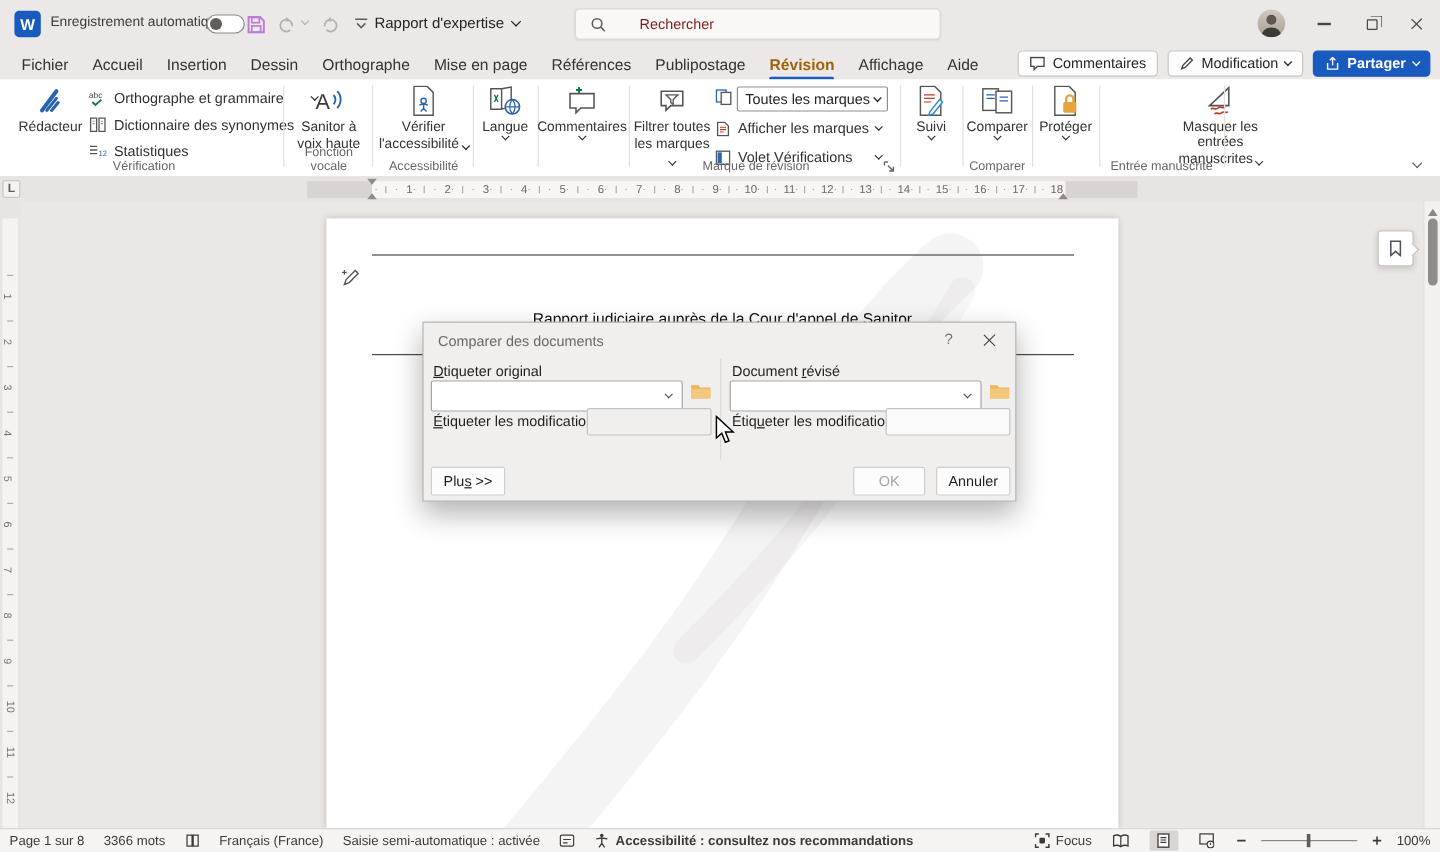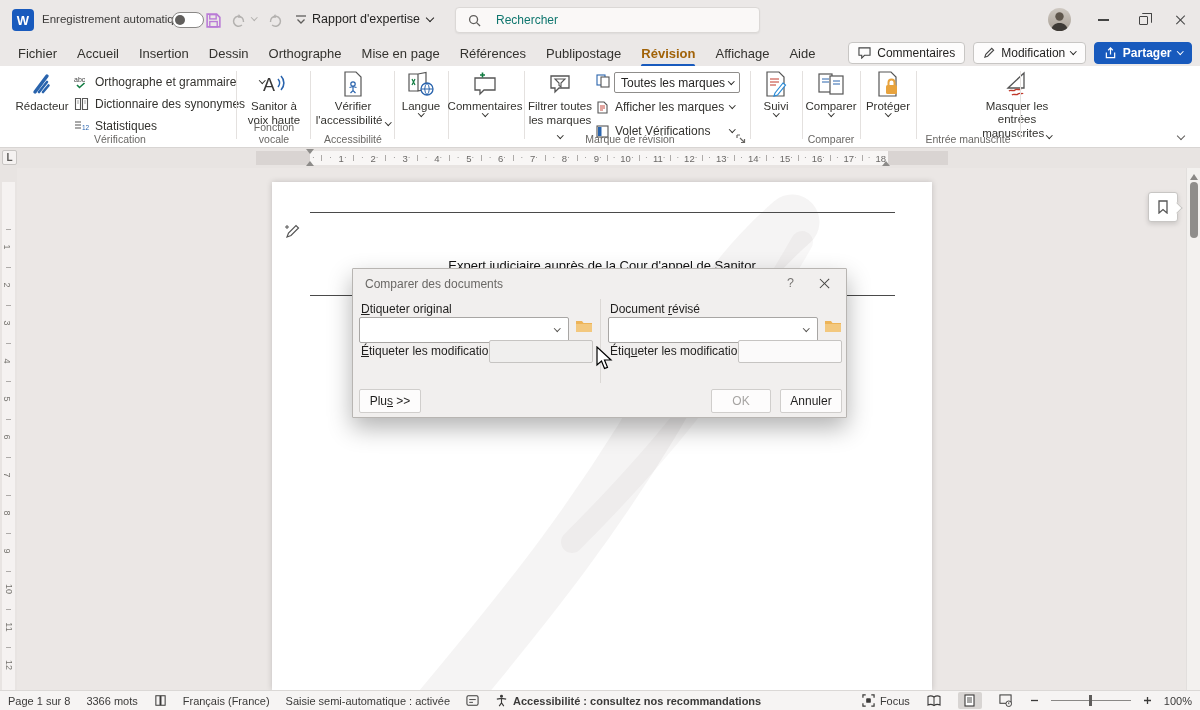--- a/index.html
+++ b/index.html
@@ -17,7 +17,7 @@
   .tb-doc{position:absolute;left:312px;top:12px;display:flex;align-items:center;gap:7px;font-size:12.5px;color:#252423;}
   .chev{display:inline-block;width:6px;height:6px;border-right:1.4px solid currentColor;border-bottom:1.4px solid currentColor;transform:rotate(45deg);margin-top:-3px;}
   .chev.sm{width:4.5px;height:4.5px;}
-  .searchbox{position:absolute;left:455px;top:7px;width:305px;height:26px;background:#faf8f7;border:1px solid #dbd8d6;border-radius:4px;display:flex;align-items:center;gap:15px;padding:0 12px;color:#0f766e;box-shadow:0 1px 2px rgba(0,0,0,.06);}
+  .searchbox{position:absolute;left:479px;top:7px;width:305px;height:26px;background:#faf8f7;border:1px solid #dbd8d6;border-radius:4px;display:flex;align-items:center;gap:28px;padding:0 12px;color:#7f1d1d;box-shadow:0 1px 2px rgba(0,0,0,.06);}
   .avatar{position:absolute;left:1048px;top:8px;width:23px;height:23px;border-radius:50%;background:linear-gradient(180deg,#cfc9c2,#a89f95);overflow:hidden;}
   .avatar svg{display:block;}
   .winbtn{position:absolute;top:0;width:42px;height:40px;display:flex;align-items:center;justify-content:center;}

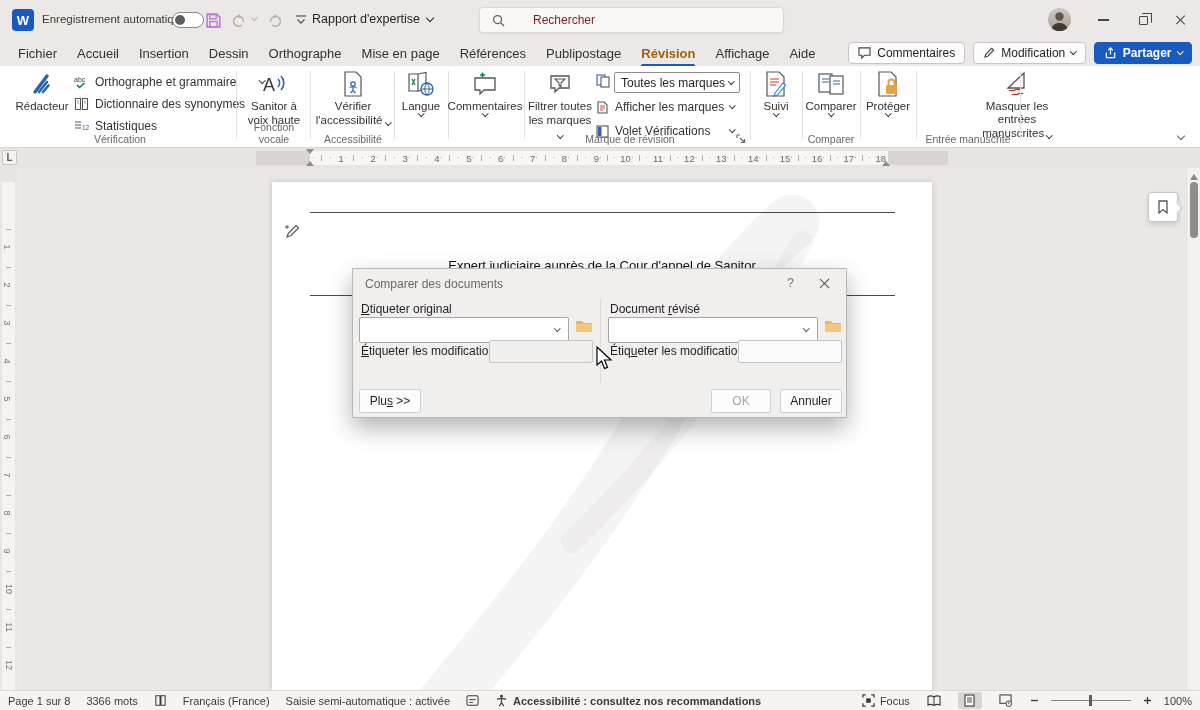--- a/index.html
+++ b/index.html
@@ -579,7 +579,7 @@
           </svg>
       </span>
       <div class="hline" style="top:30px"></div>
-      <div class="doc-sub">Expert judiciaire auprès de la Cour d'appel de Sanitor</div>
+      <div class="doc-sub">Rapport judiciaire auprès de la Cour d'appel de Sanitor</div>
       <div class="hline" style="top:113px"></div>
     </div>
 

